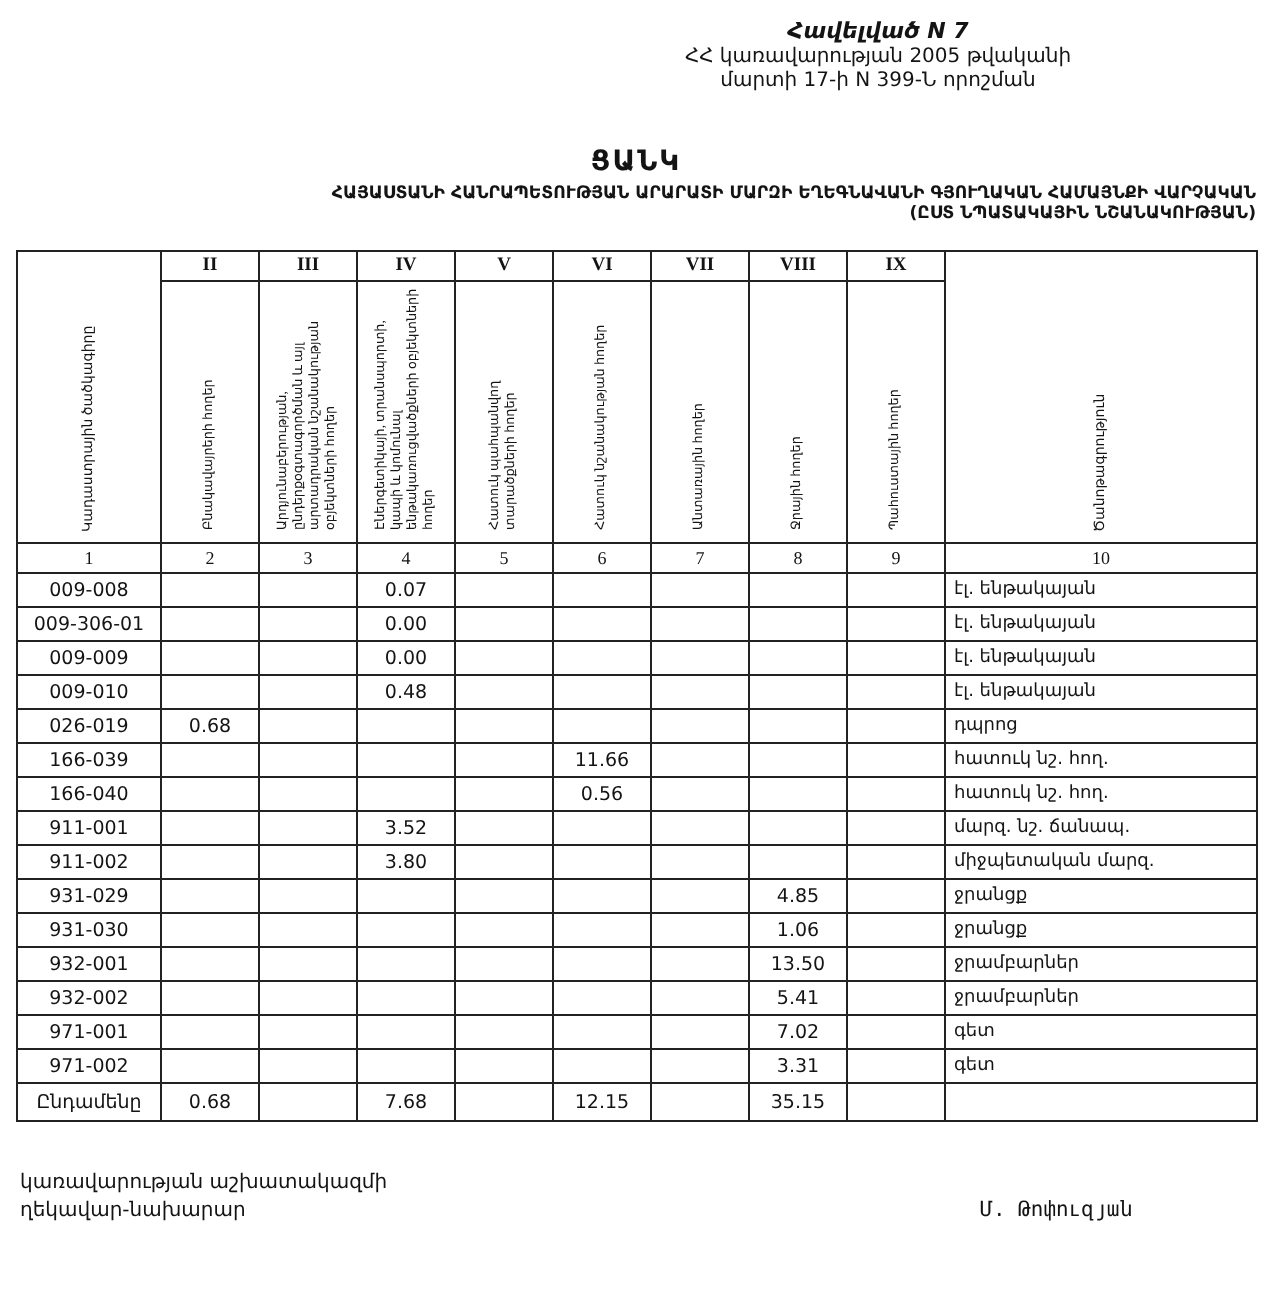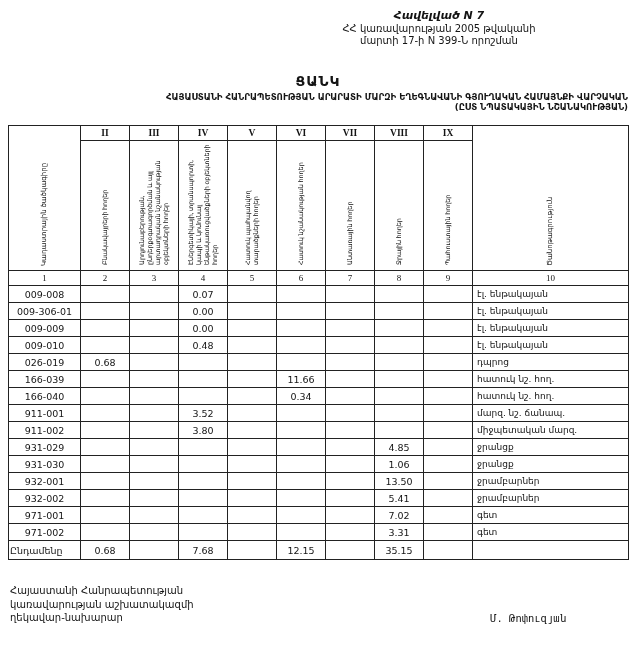--- a/index.html
+++ b/index.html
@@ -259,7 +259,7 @@
           <td></td>
           <td></td>
           <td></td>
-          <td>0.34</td>
+          <td>0.56</td>
           <td></td>
           <td></td>
           <td></td>

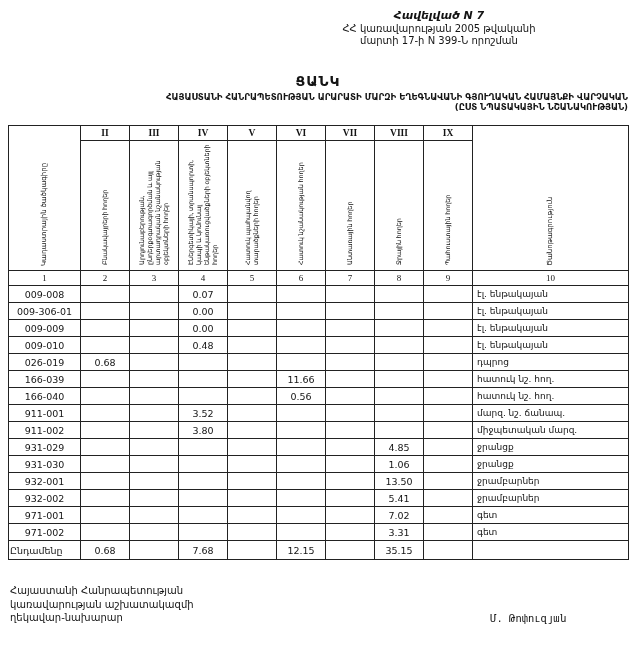--- a/index.html
+++ b/index.html
@@ -81,7 +81,7 @@
     font-size: 9px;
   }
   tfoot td { height: 19px; }
-  tfoot td.total-label { text-align: left; margin-top: 25px; }
+  tfoot td.total-label { text-align: center; margin-top: 25px; }
 
   
   .footer {

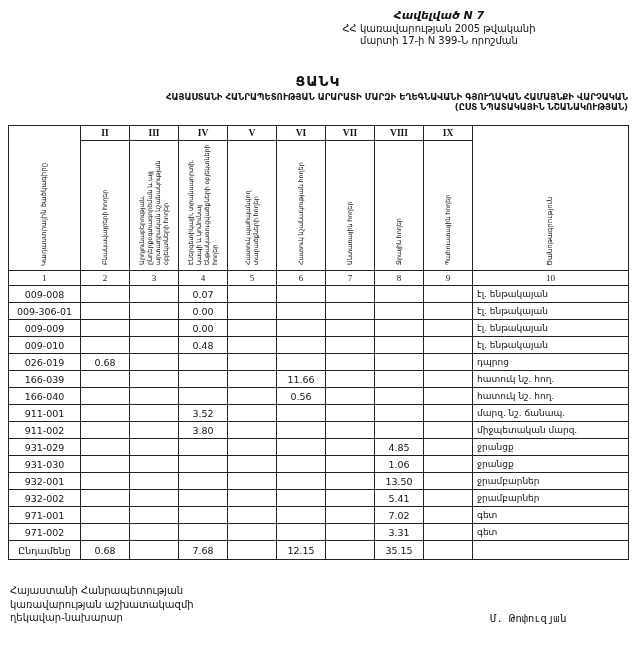--- a/index.html
+++ b/index.html
@@ -380,7 +380,6 @@
 
   <div class="footer">
     <div class="footer-left">
-      <div>Հայաստանի Հանրապետության</div>
       <div>կառավարության աշխատակազմի</div>
       <div>ղեկավար-նախարար</div>
     </div>

